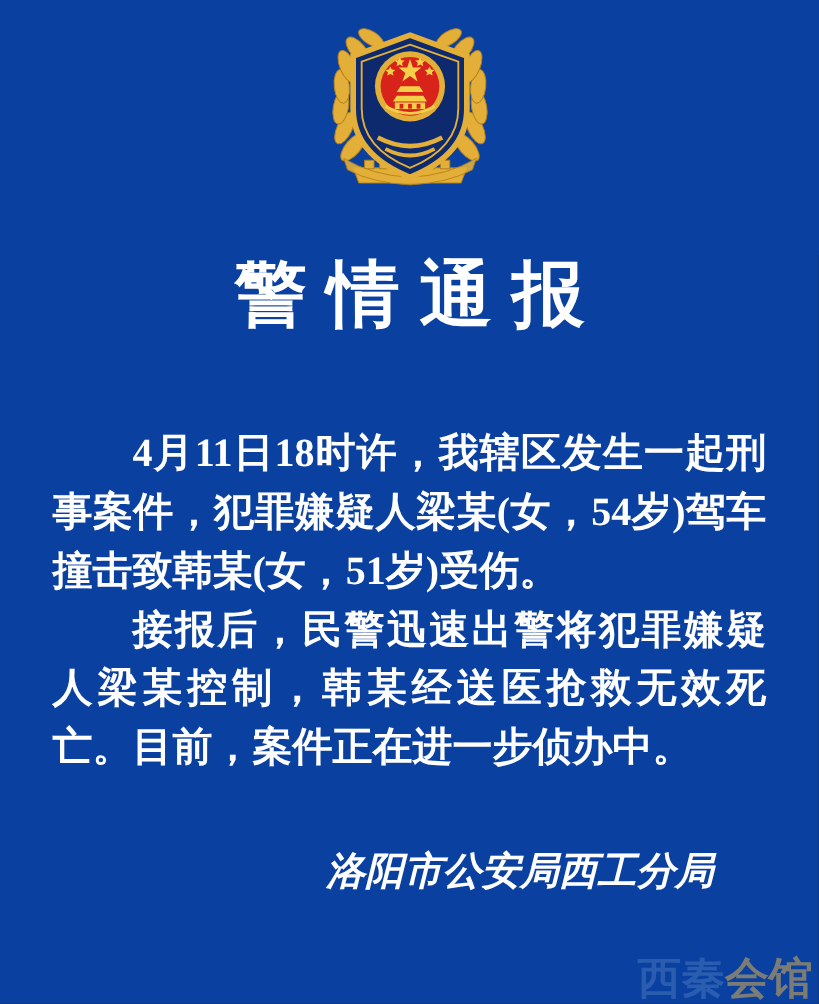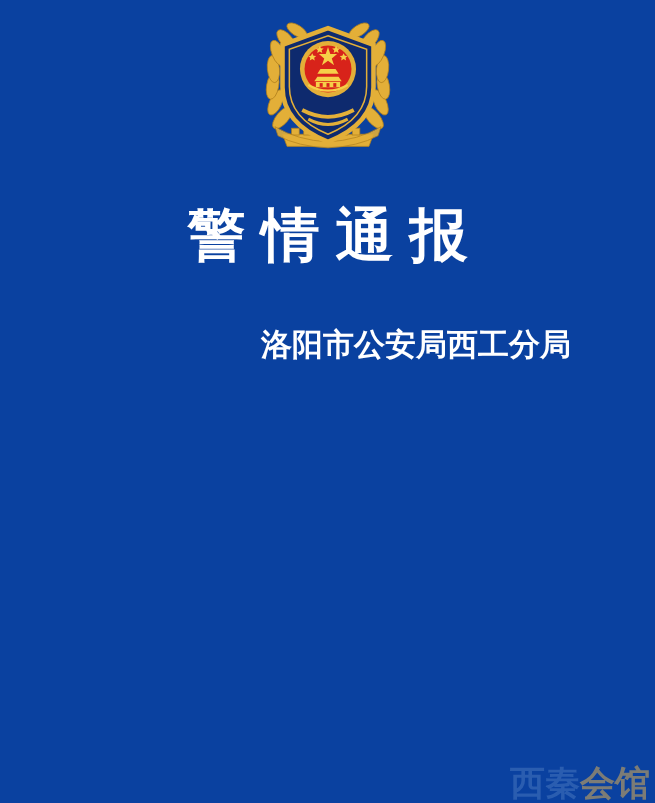--- a/index.html
+++ b/index.html
@@ -142,6 +142,10 @@
 
   <h1 class="title">警情通报</h1>
 
+  <div class="body-text">
+    <p>4月11日18时许，我辖区发生一起刑事案件，犯罪嫌疑人梁某(女，54岁)驾车撞击致韩某(女，51岁)受伤。</p>
+    <p>接报后，民警迅速出警将犯罪嫌疑人梁某控制，韩某经送医抢救无效死亡。目前，案件正在进一步侦办中。</p>
+  </div>
 
   <div class="footer">
     <div class="footer-inner">

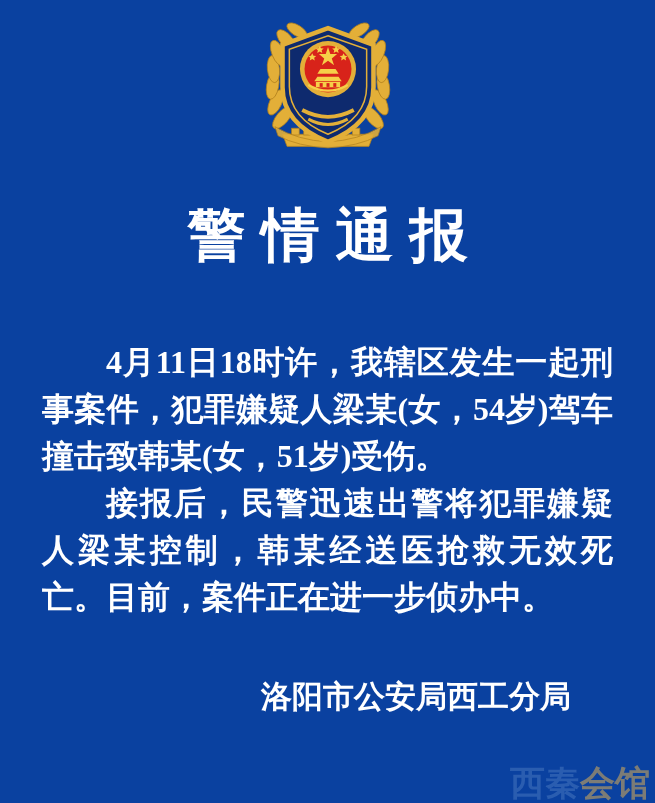--- a/index.html
+++ b/index.html
@@ -49,6 +49,7 @@
   .footer-inner{
     display:inline-block;
     text-align:right;
+    font-style:italic;
   }
   .signature{
     font-size:31px;

